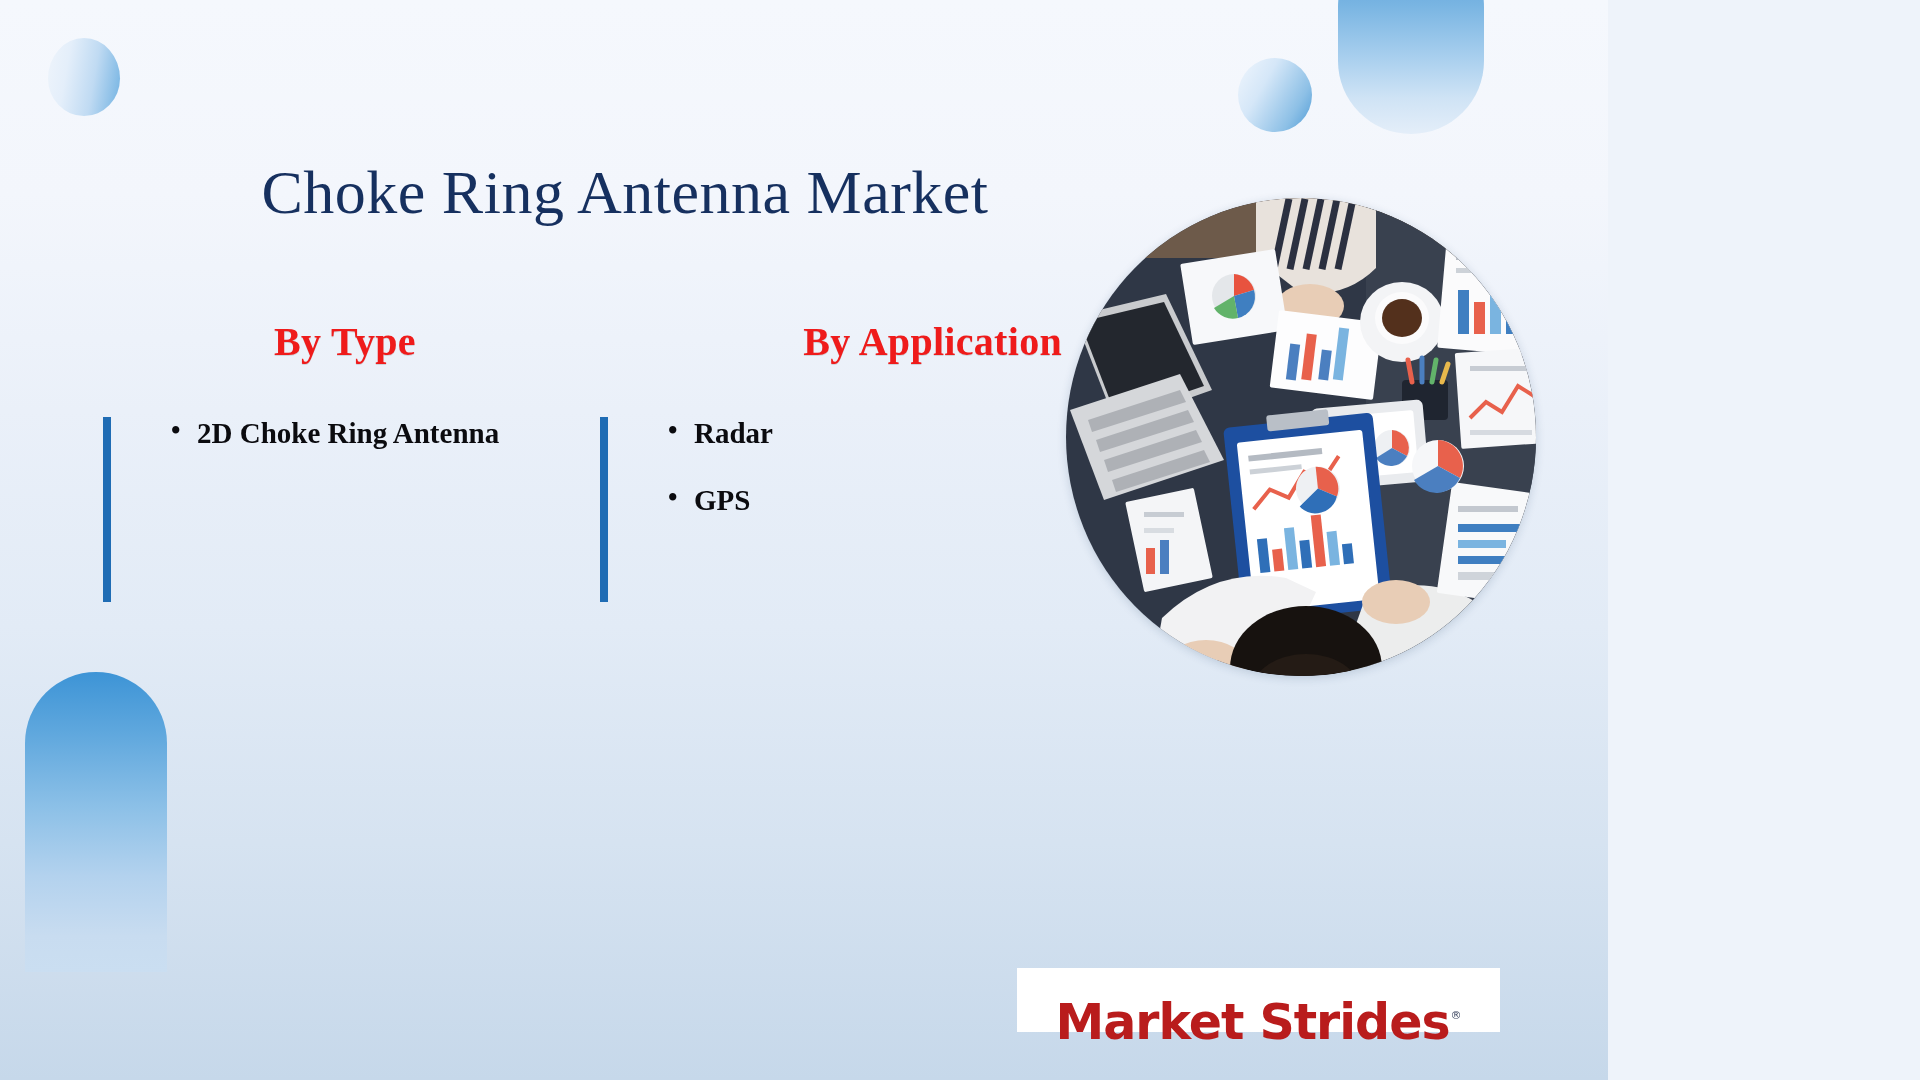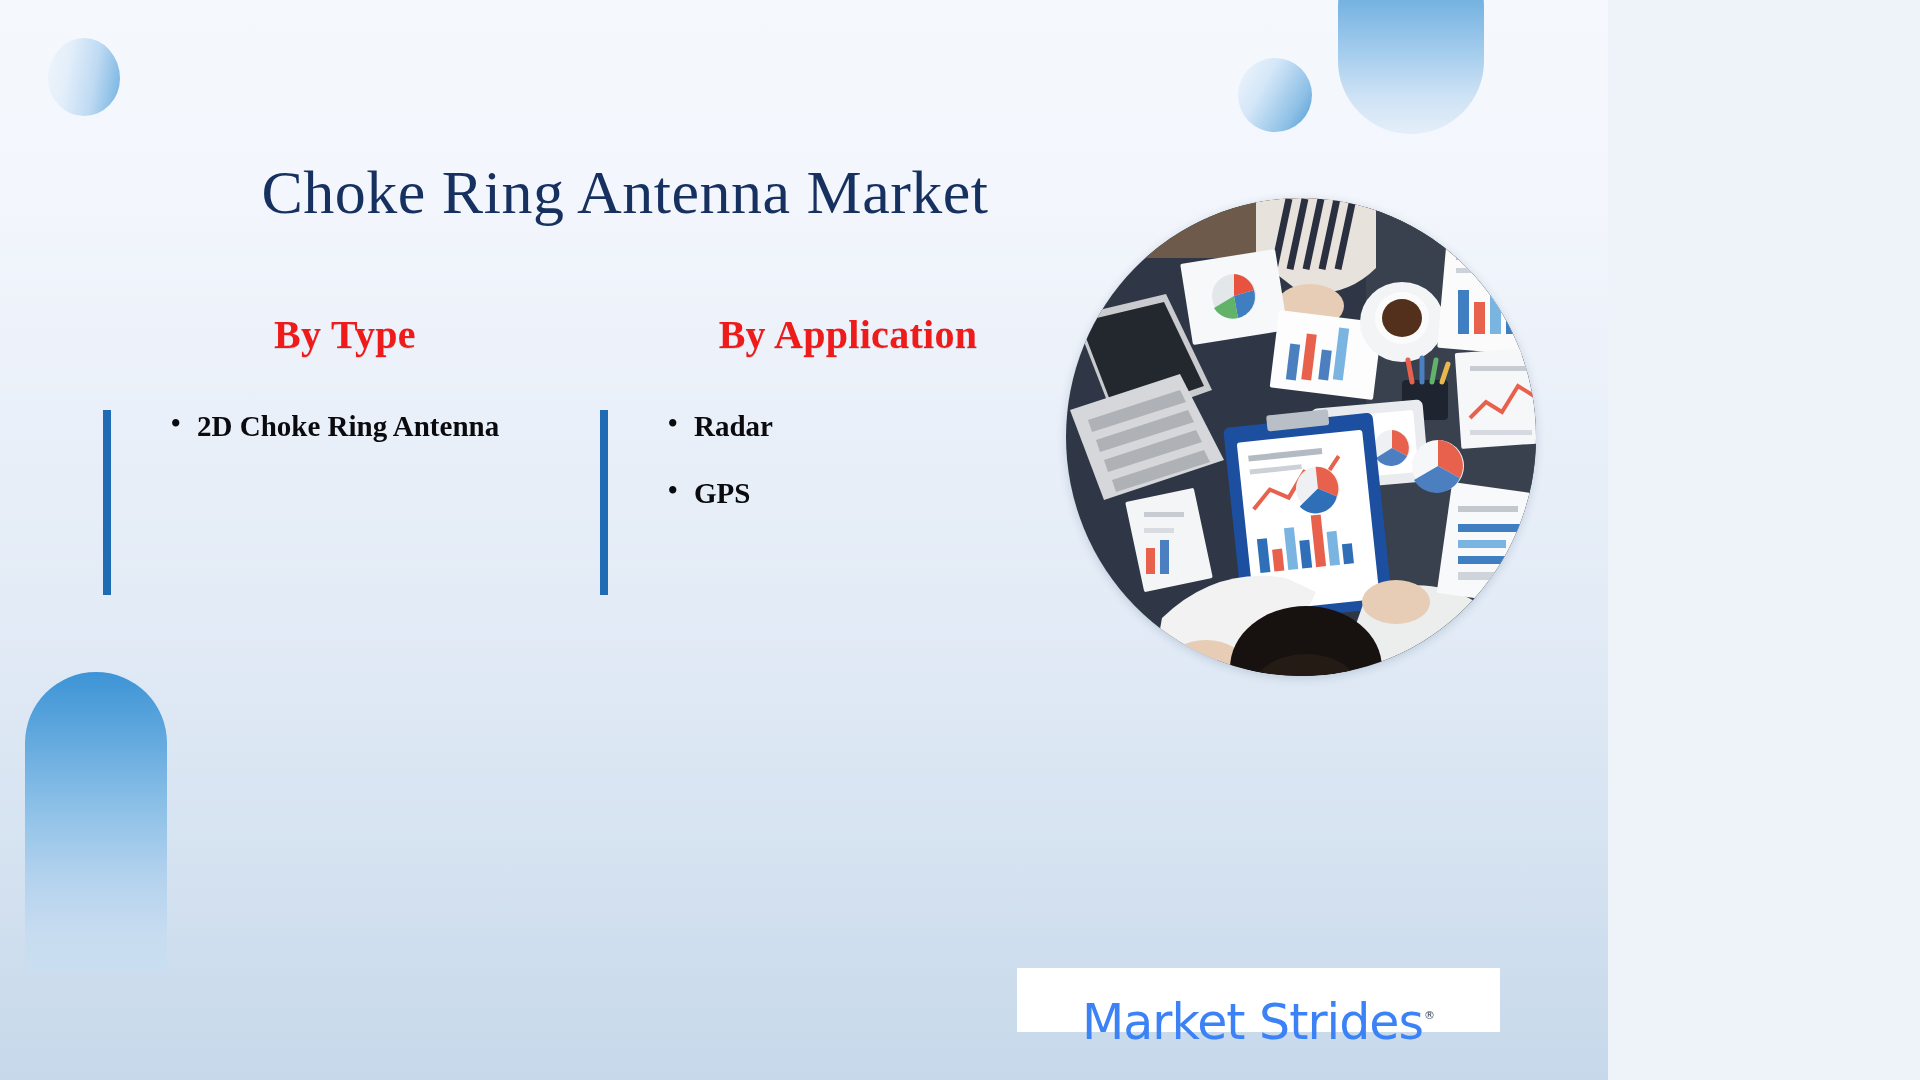--- a/index.html
+++ b/index.html
@@ -45,7 +45,7 @@
     font-weight:400;
   }
   
-  .col{position:absolute;top:311px;}
+  .col{position:absolute;top:318px;}
   #col-type{left:95px;width:500px;}
   #col-app{left:592px;width:470px;}
   .col-heading{

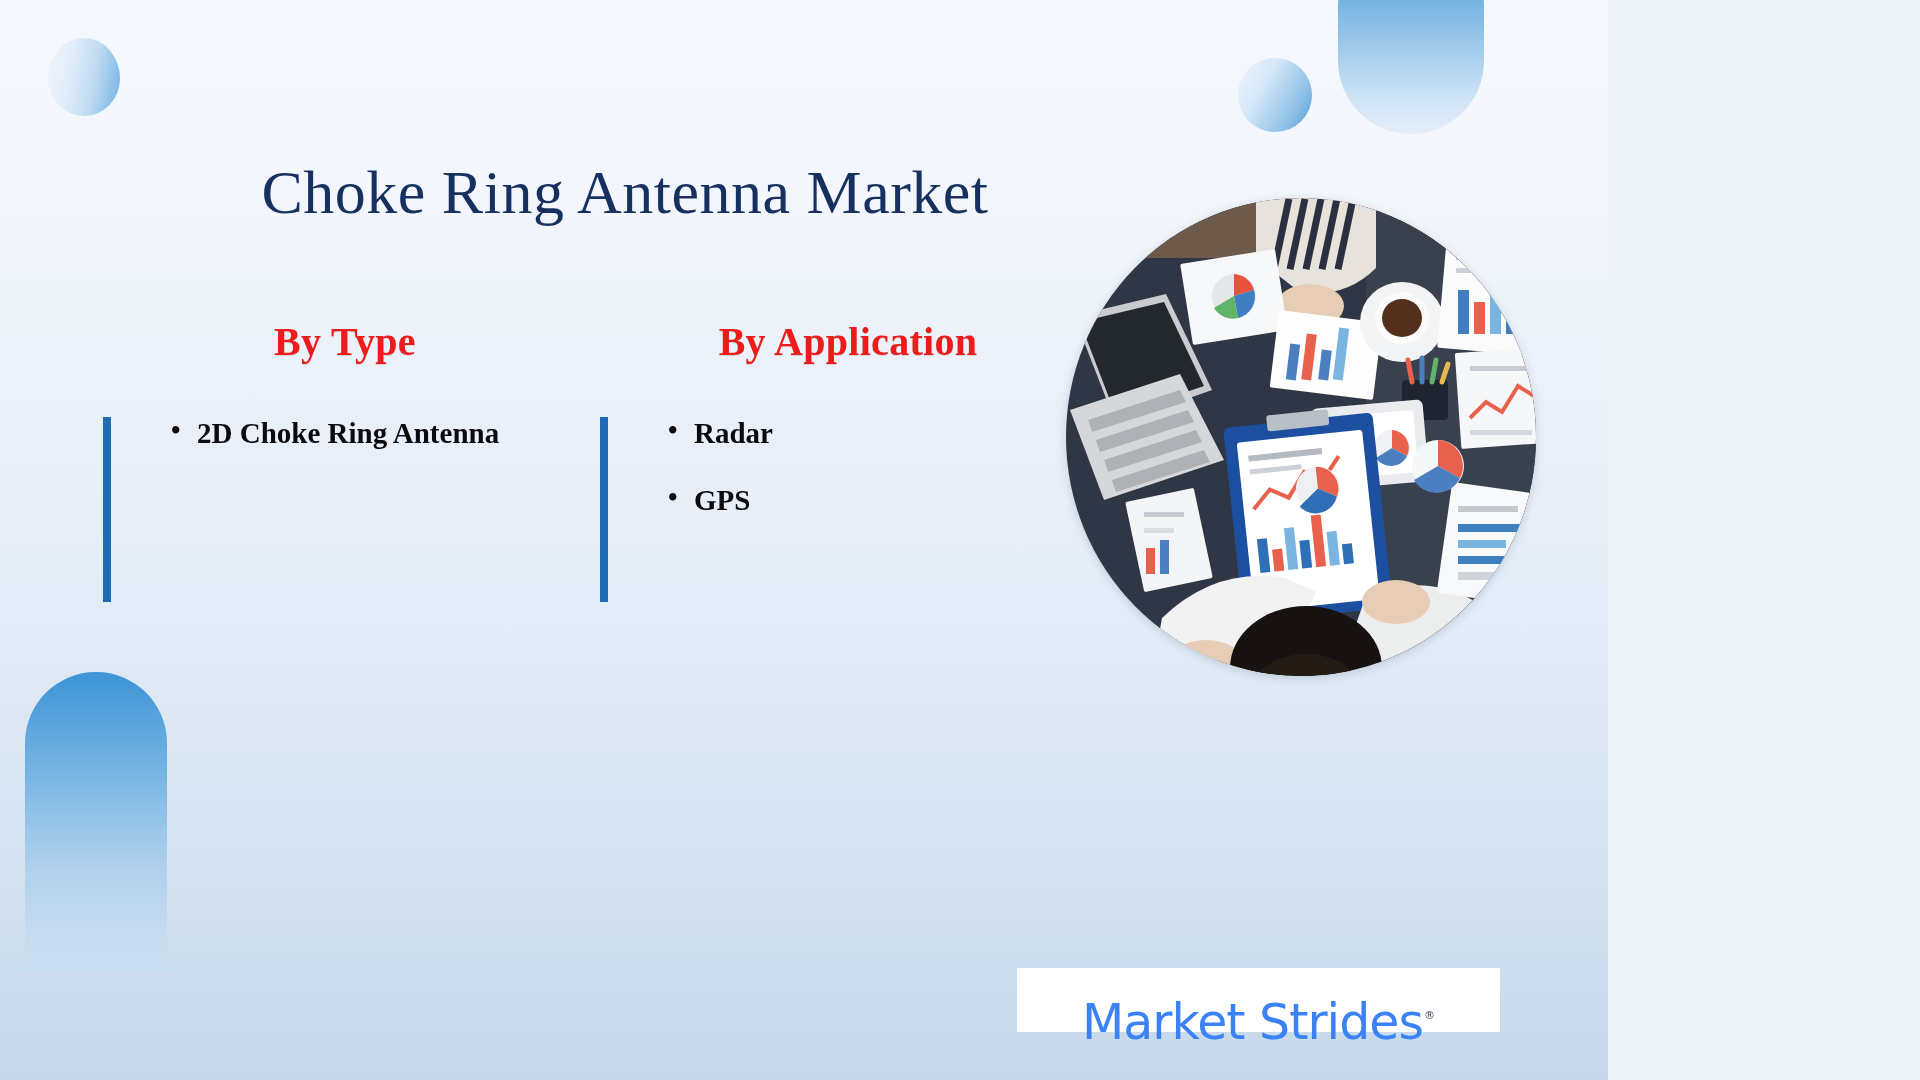--- a/index.html
+++ b/index.html
@@ -58,7 +58,7 @@
     letter-spacing:.3px;
     text-shadow:0 1px 0 rgba(0,0,0,.12);
   }
-  #col-app .col-heading{text-align:center;padding-left:42px;}
+  #col-app .col-heading{text-align:right;padding-left:42px;}
   .list-wrap{position:relative;padding-left:36px;min-height:185px;}
   .accent-bar{
     position:absolute;left:8px;top:0;width:8px;height:185px;

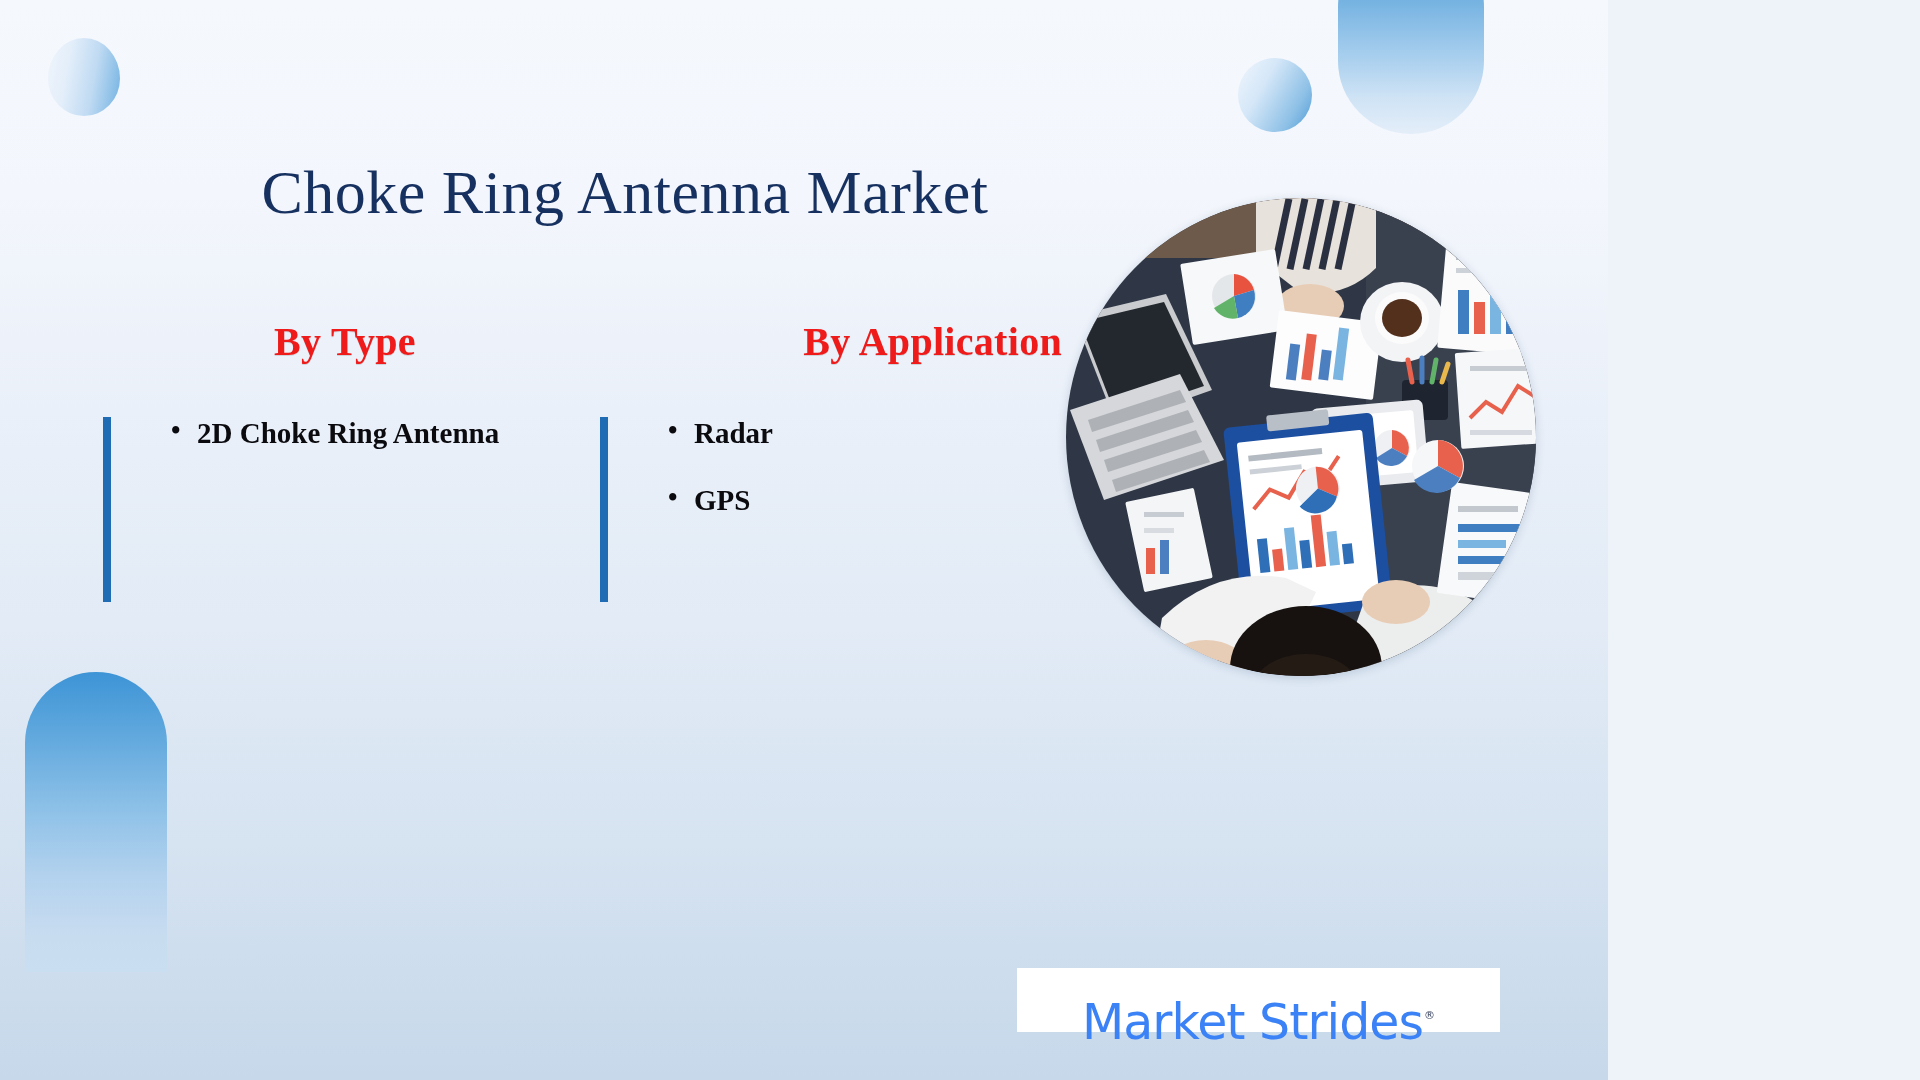--- a/index.html
+++ b/index.html
@@ -94,9 +94,9 @@
   }
   #logo-text{
     font-family:"DejaVu Sans", sans-serif;
-    font-weight:normal;
+    font-weight:bold;
     font-size:49px;
-    color:#3b82f6;
+    color:#b91c1c;
     letter-spacing:-1px;
     white-space:nowrap;
     margin-top:44px;

